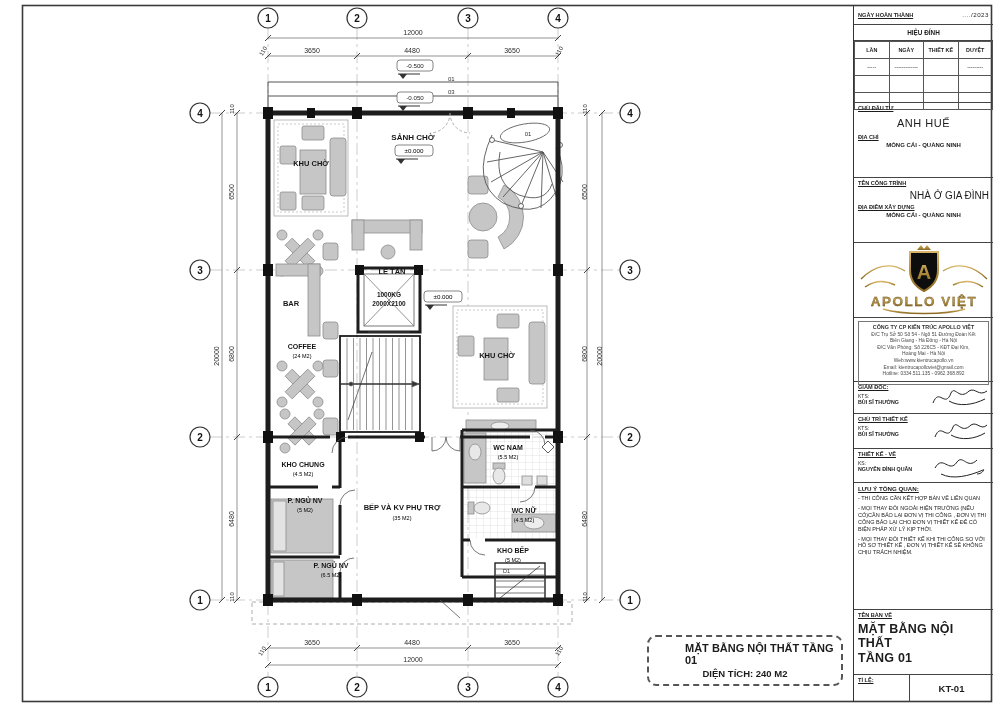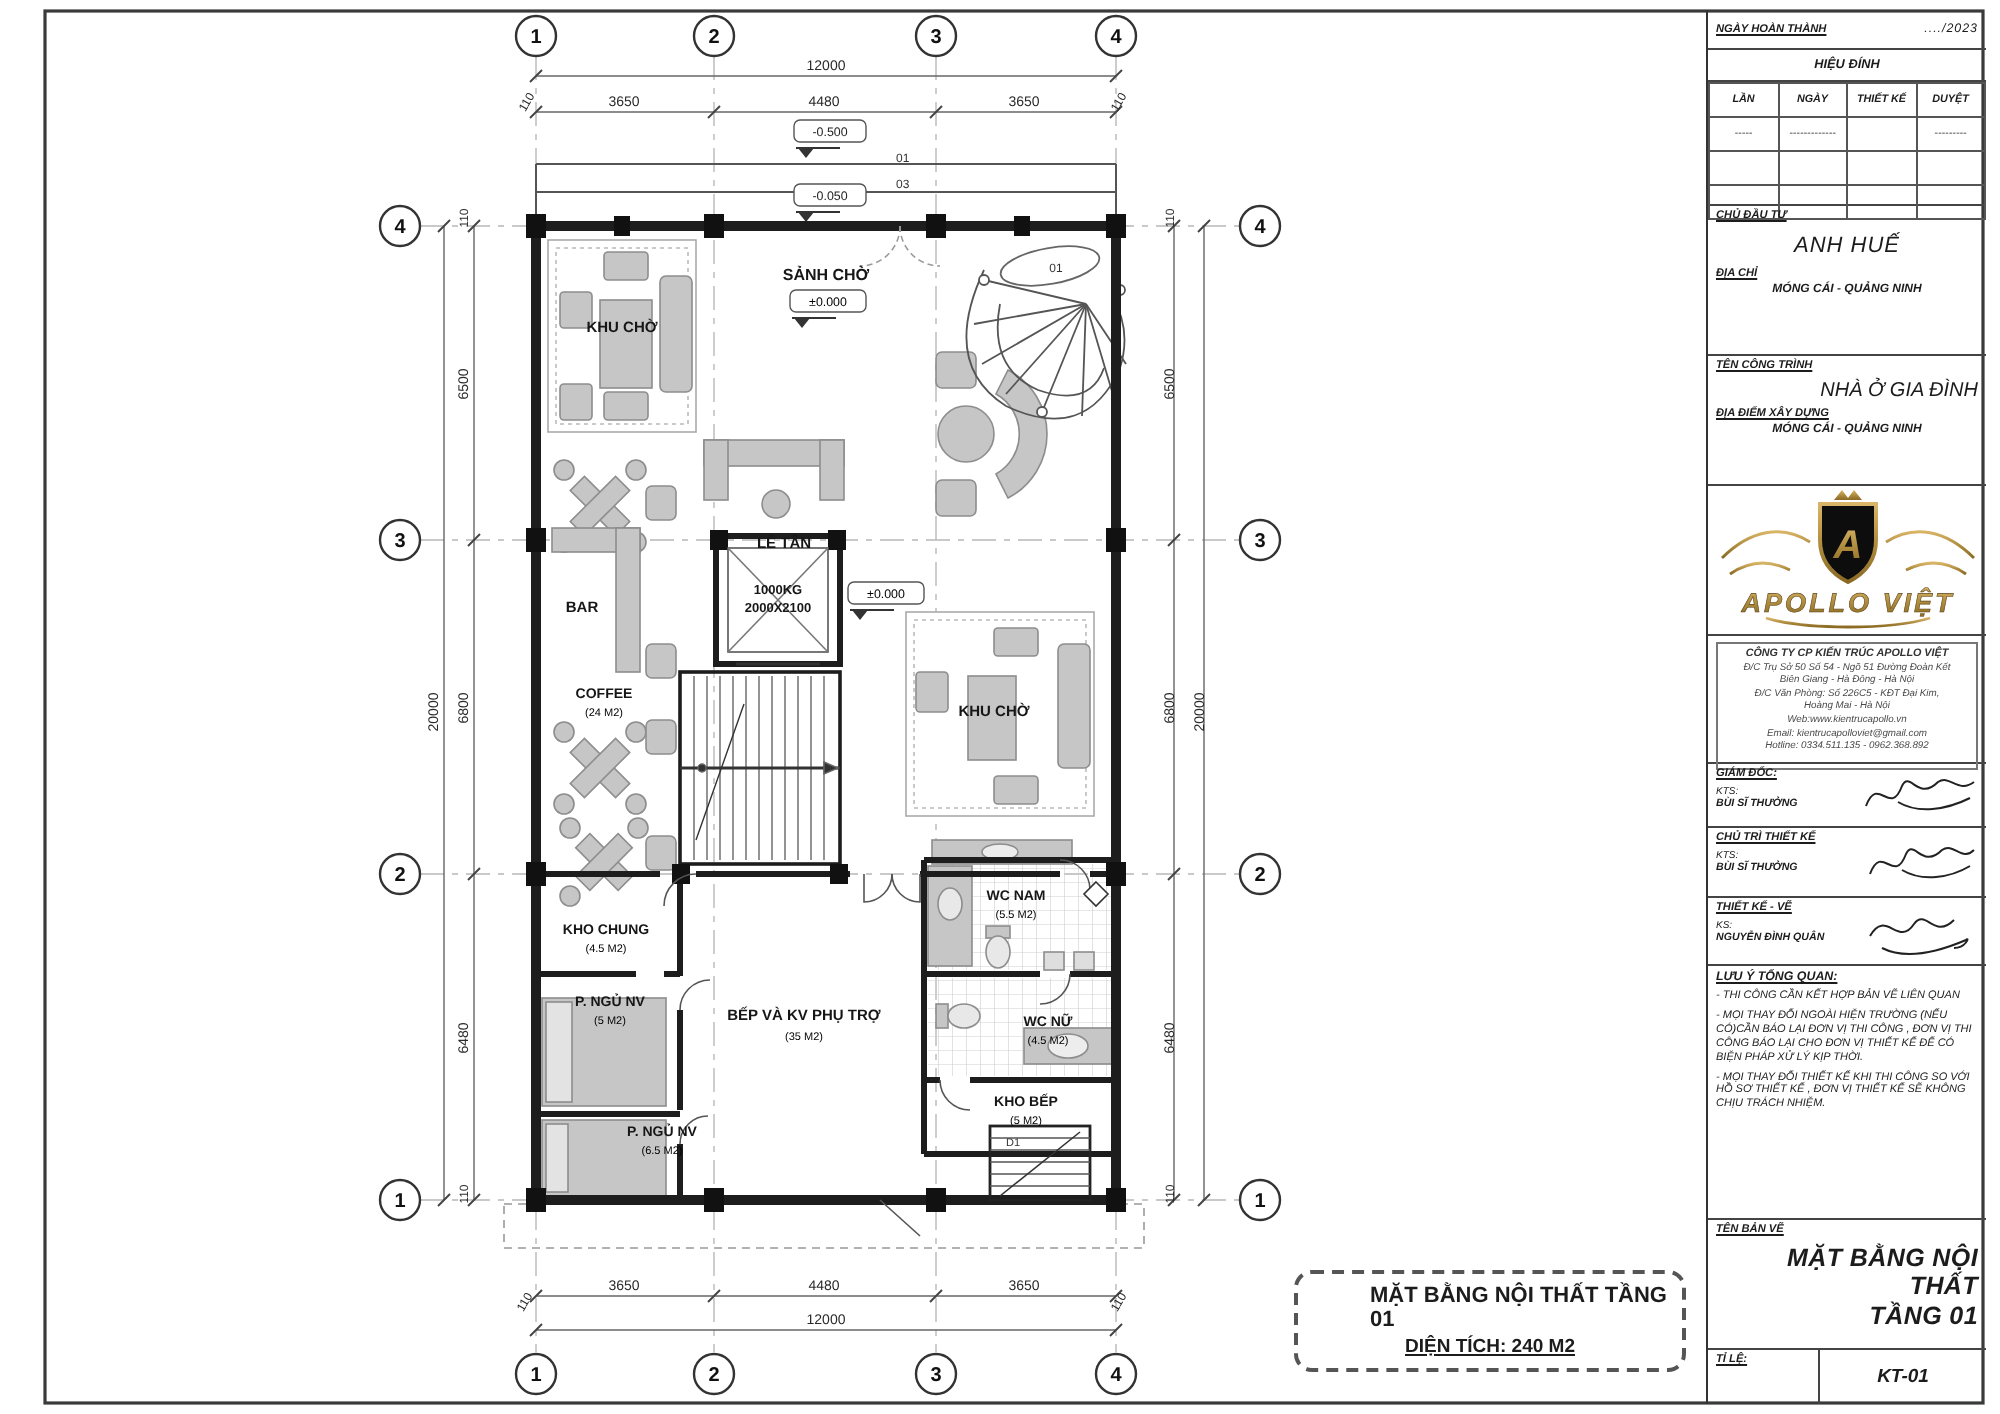--- a/index.html
+++ b/index.html
@@ -20,7 +20,7 @@
   
   .tb{position:absolute;left:853px;top:5px;width:139px;height:697px;z-index:5;background:transparent;
       border-left:1.6px solid #333;display:flex;flex-direction:column;font-size:6px;}
-  .tb section{border-bottom:1px solid #444;box-sizing:border-box;padding:2px 4px;position:relative;font-style:italic;}
+  .tb section{border-bottom:1px solid #444;box-sizing:border-box;padding:2px 4px;position:relative;}
   .u{font-weight:bold;text-decoration:underline;font-size:5.6px;}
   .s1{height:20px;display:flex;justify-content:space-between;align-items:center;}
   .s1 .v{font-size:6.2px;letter-spacing:.5px;}

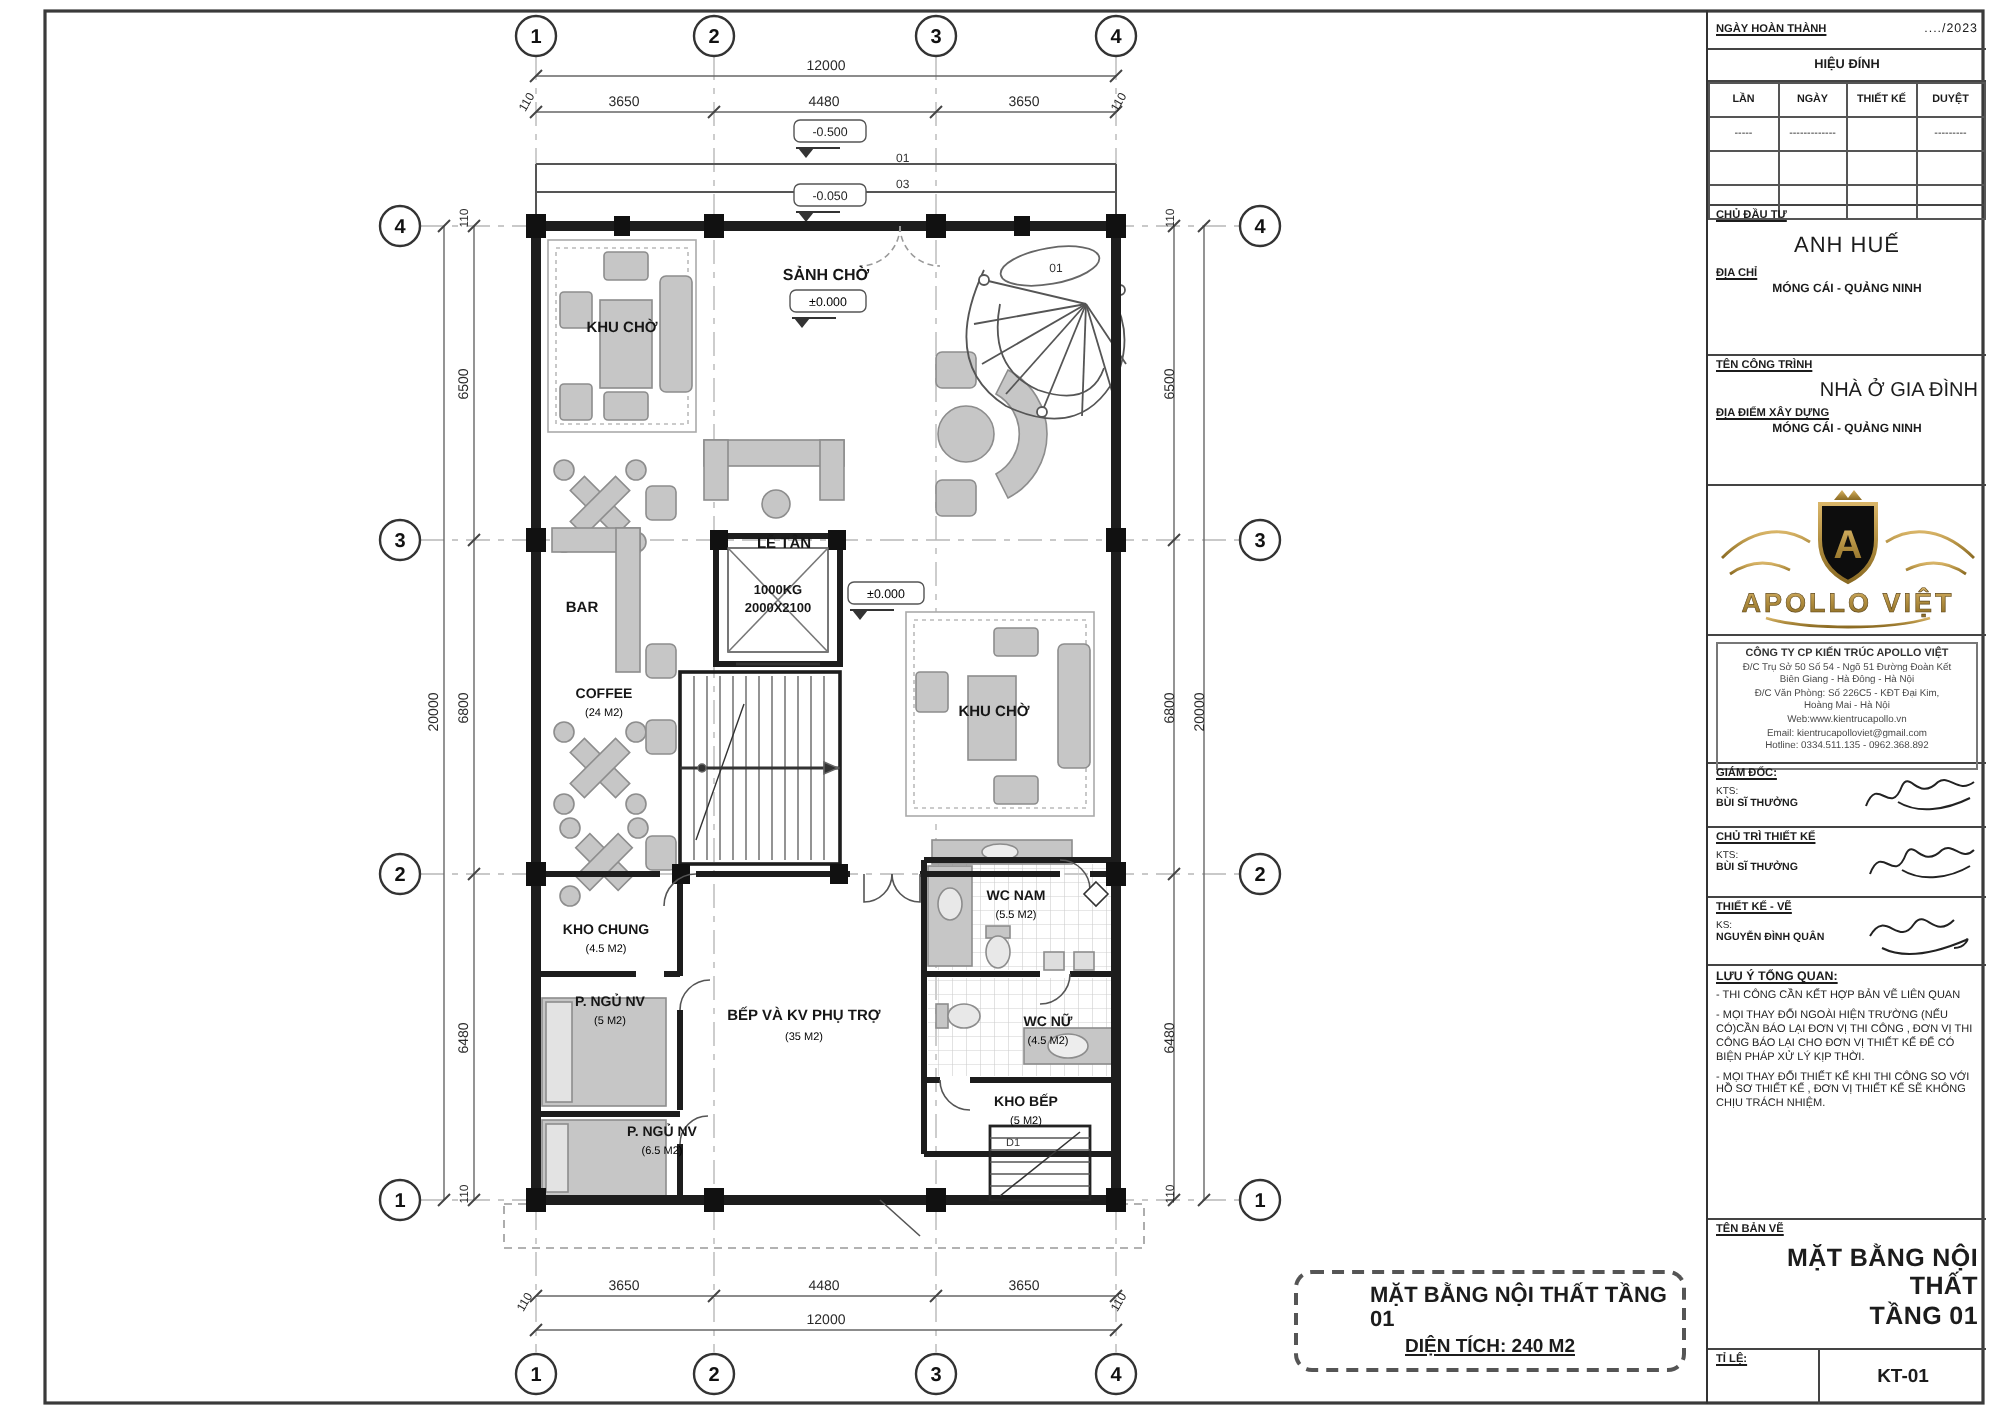--- a/index.html
+++ b/index.html
@@ -47,7 +47,7 @@
   .s10{height:127px;}
   .s10 .it{font-size:5.5px;line-height:6.9px;margin-top:3px;color:#222;}
   .s11{height:65px;}
-  .dt{text-align:right;font-weight:bold;font-size:12.5px;margin-top:4px;letter-spacing:.2px;}
+  .dt{text-align:left;font-weight:bold;font-size:12.5px;margin-top:4px;letter-spacing:.2px;}
   .s12{height:27px;border-bottom:none !important;display:flex;padding:0 !important;}
   .s12 .c1{width:56px;border-right:1px solid #444;padding:2px 4px;box-sizing:border-box;}
   .s12 .c2{flex:1;display:flex;align-items:center;justify-content:center;font-weight:bold;font-size:9.5px;}

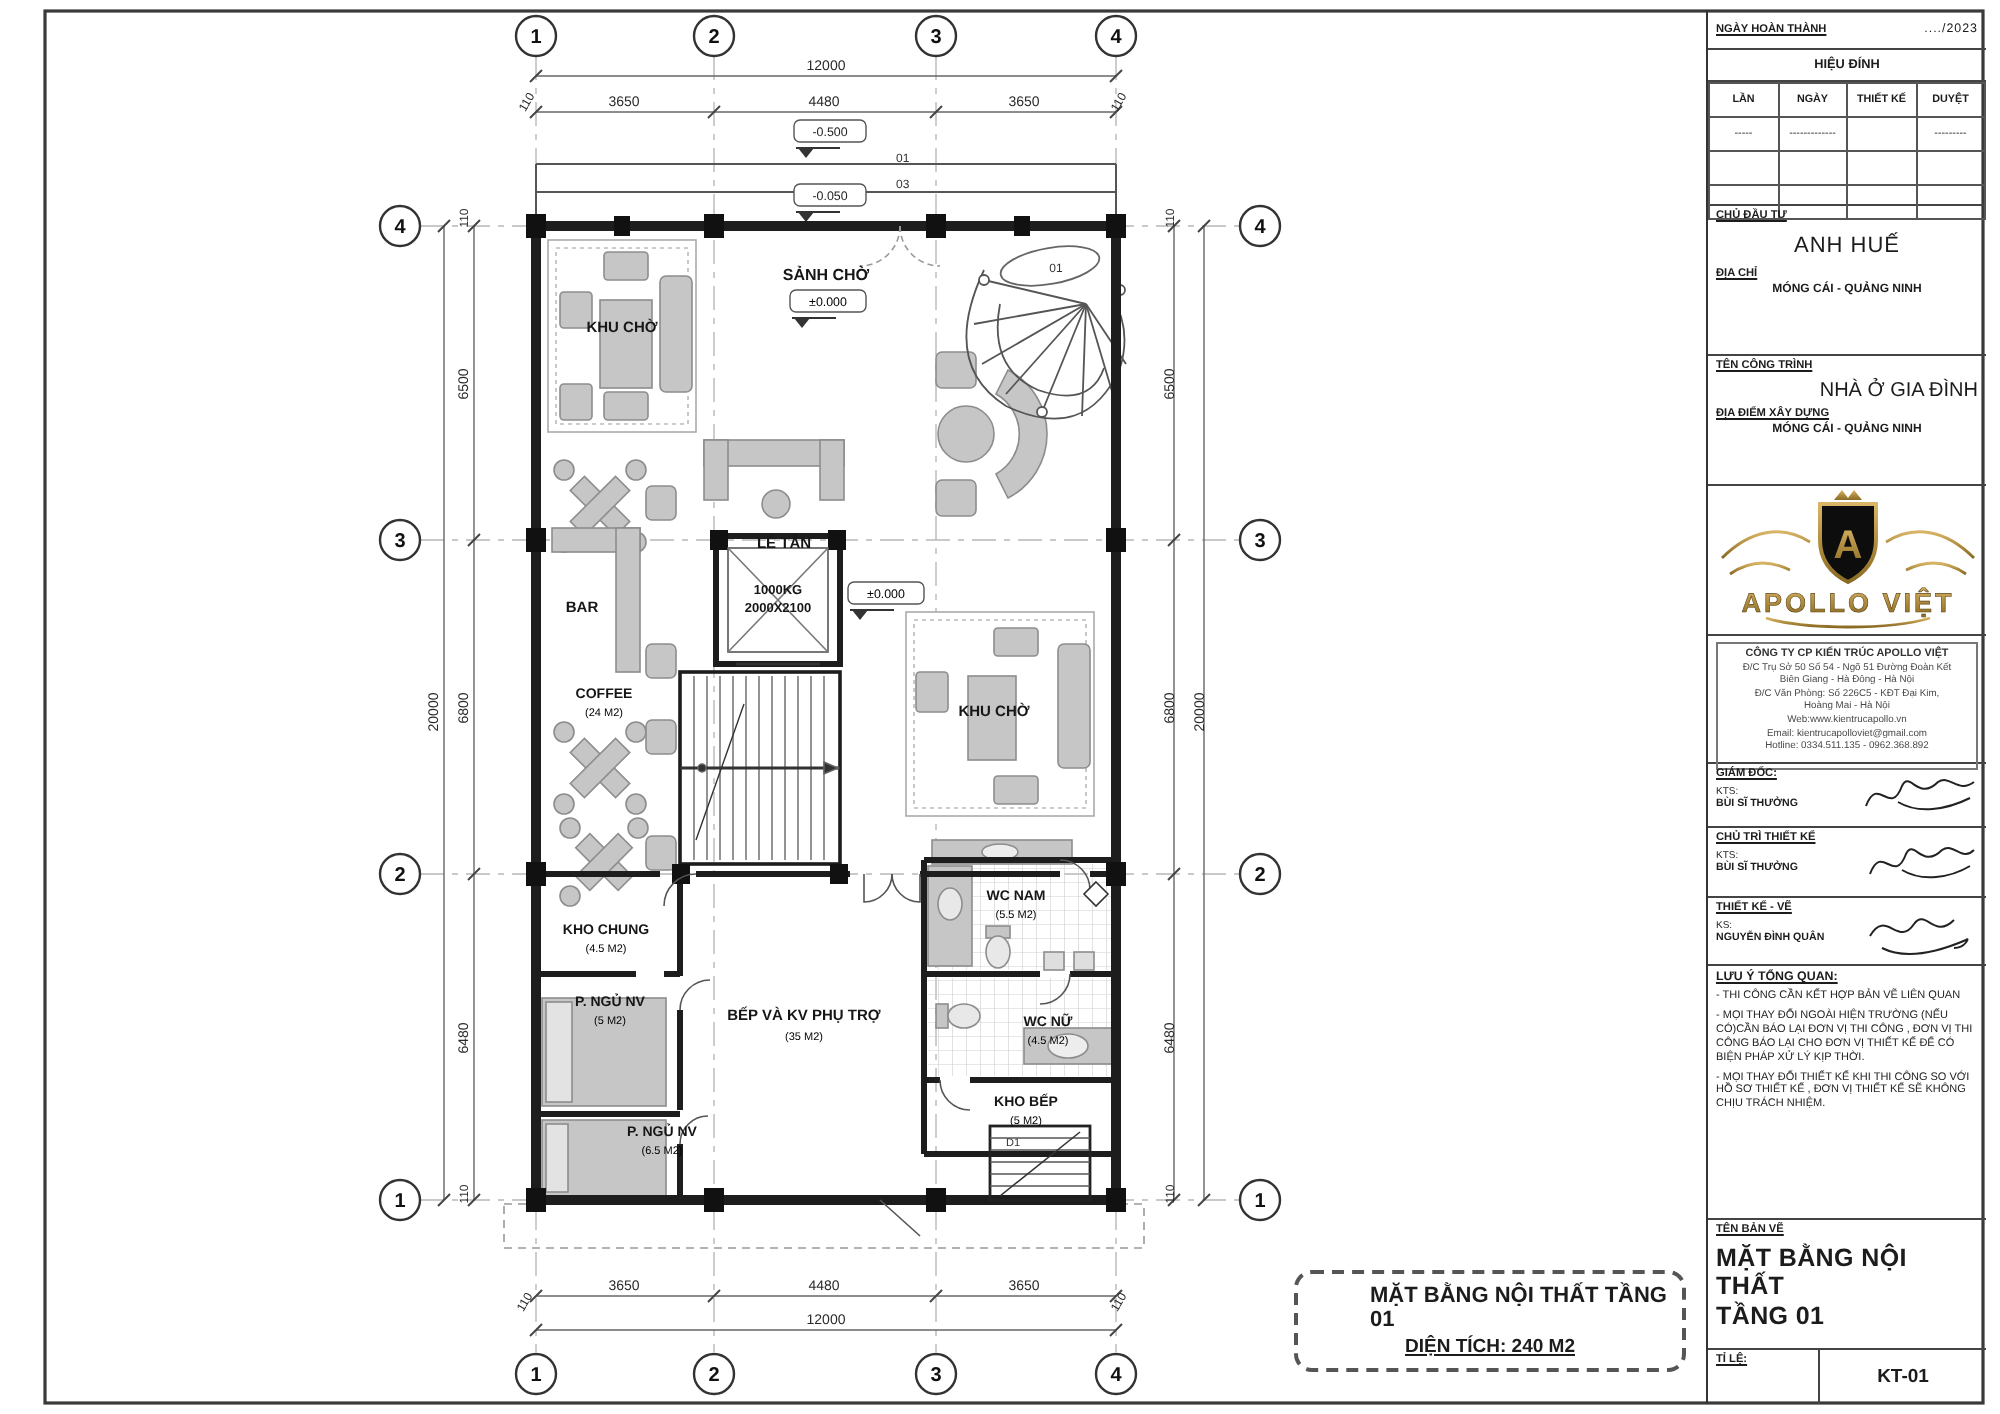--- a/index.html
+++ b/index.html
@@ -16,7 +16,7 @@
   .cap{position:absolute;left:647px;top:635px;width:192px;height:47px;z-index:4;
        border:2px dashed #555;border-radius:9px;display:flex;flex-direction:column;justify-content:center;align-items:center;background:#fff;}
   .cap .l1{font-weight:bold;font-size:11px;margin-left:36px;}
-  .cap .l2{font-weight:bold;font-size:9.5px;margin-top:2px;text-decoration:underline;}
+  .cap .l2{font-weight:bold;font-size:9.5px;margin-top:2px;}
   
   .tb{position:absolute;left:853px;top:5px;width:139px;height:697px;z-index:5;background:transparent;
       border-left:1.6px solid #333;display:flex;flex-direction:column;font-size:6px;}

